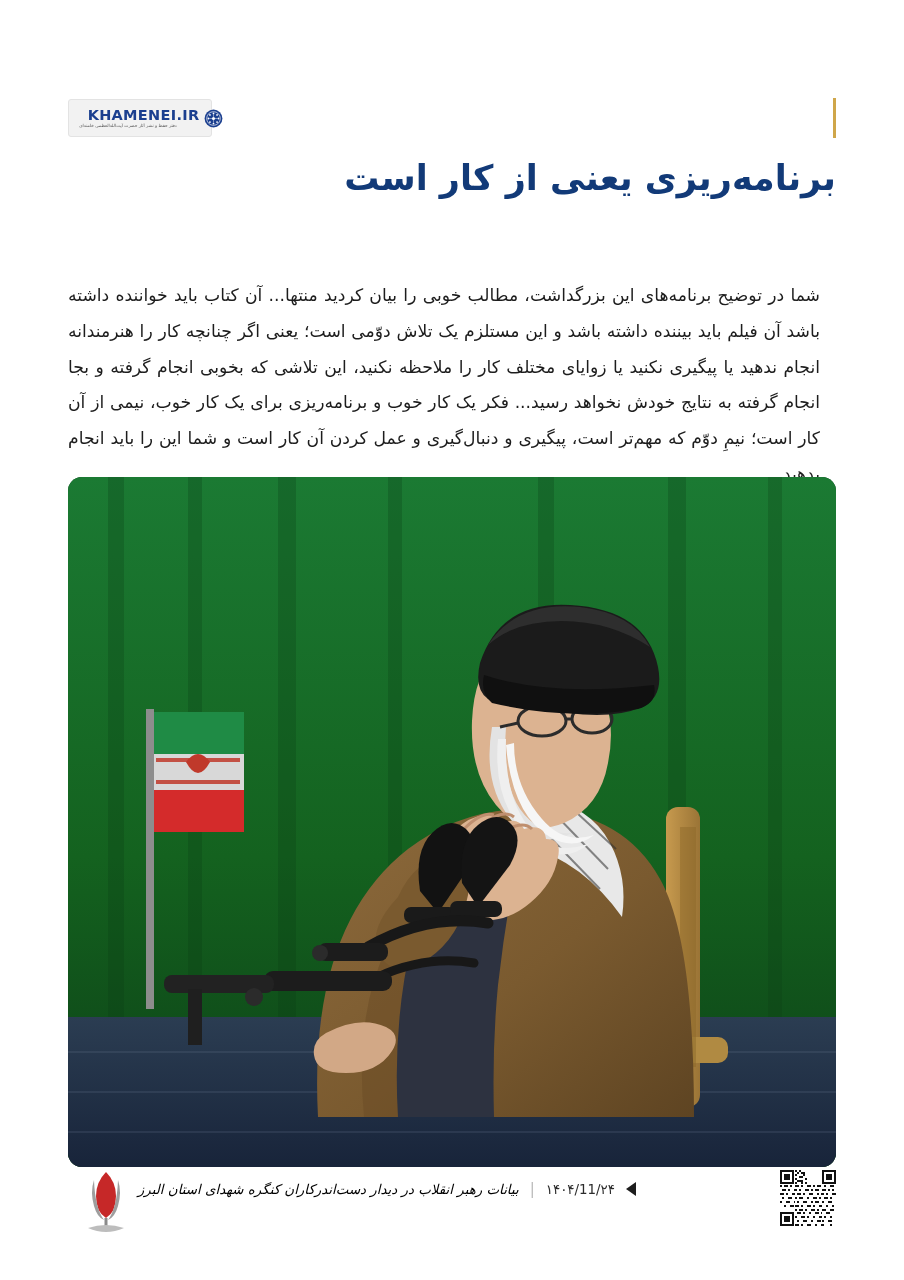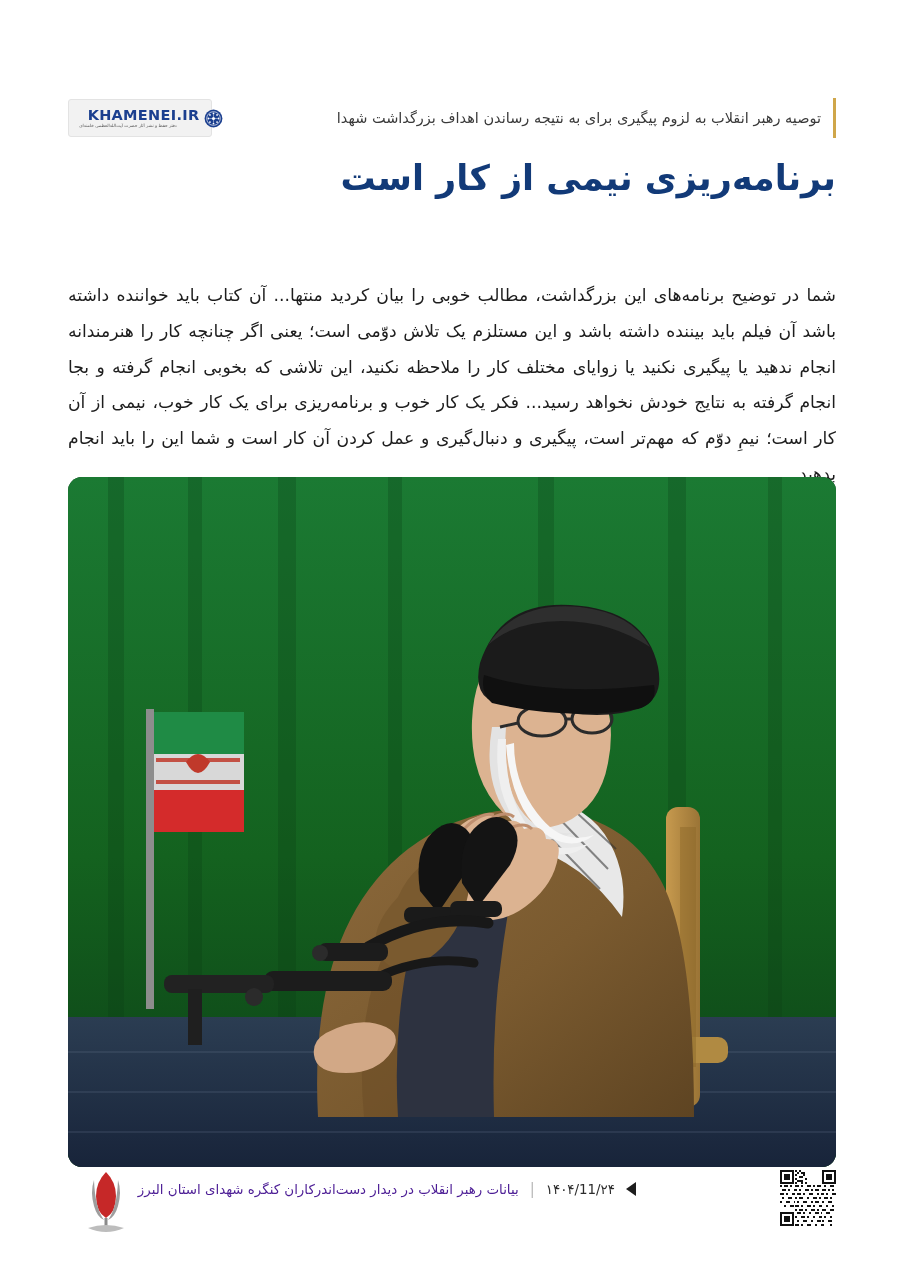--- a/index.html
+++ b/index.html
@@ -185,7 +185,6 @@
 
   <div class="header">
     <div class="kicker-rule"></div>
-    <div class="kicker">توصیه رهبر انقلاب به لزوم پیگیری برای به نتیجه رساندن اهداف بزرگداشت شهدا</div>
     <div class="logo-box">
       <span class="logo-mark">
         <svg viewBox="0 0 32 32" width="19" height="19" aria-hidden="true">

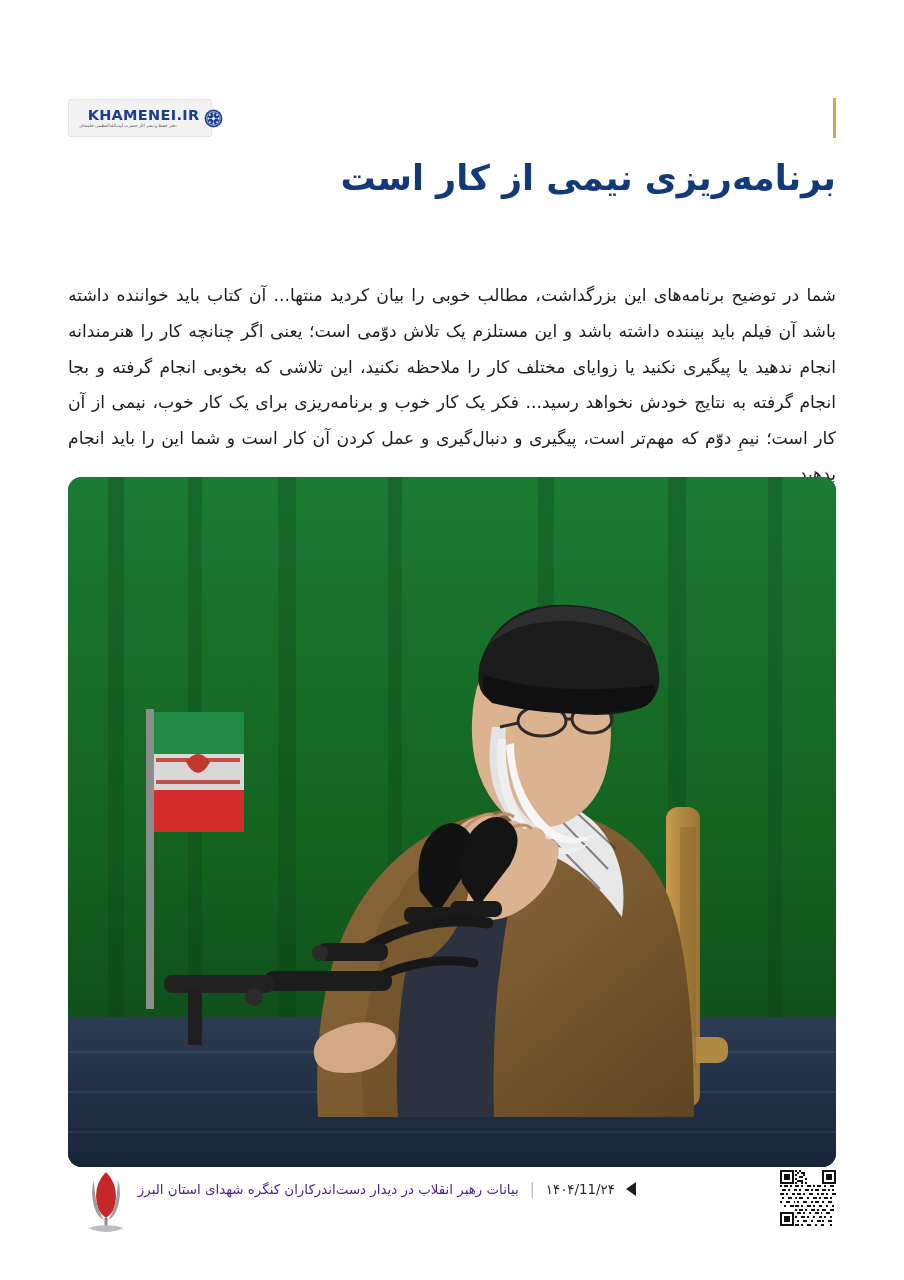--- a/index.html
+++ b/index.html
@@ -217,7 +217,7 @@
   </div>
 
   <div class="title-block">
-    <div class="title-line">برنامه‌ریزی نیمی از کار است</div>
+    <div class="title-line">برنامه‌ریزی یعنی از کار است</div>
   </div>
 
   <div class="body-text">شما در توضیح برنامه‌های این بزرگداشت، مطالب خوبی را بیان کردید منتها... آن کتاب باید خواننده داشته باشد آن فیلم باید بیننده داشته باشد و این مستلزم یک تلاش دوّمی است؛ یعنی اگر چنانچه کار را هنرمندانه انجام ندهید یا پیگیری نکنید یا زوایای مختلف کار را ملاحظه نکنید، این تلاشی که بخوبی انجام گرفته و بجا انجام گرفته به نتایج خودش نخواهد رسید... فکر یک کار خوب و برنامه‌ریزی برای یک کار خوب، نیمی از آن کار است؛ نیمِ دوّم که مهم‌تر است، پیگیری و دنبال‌گیری و عمل کردن آن کار است و شما این را باید انجام بدهید.</div>

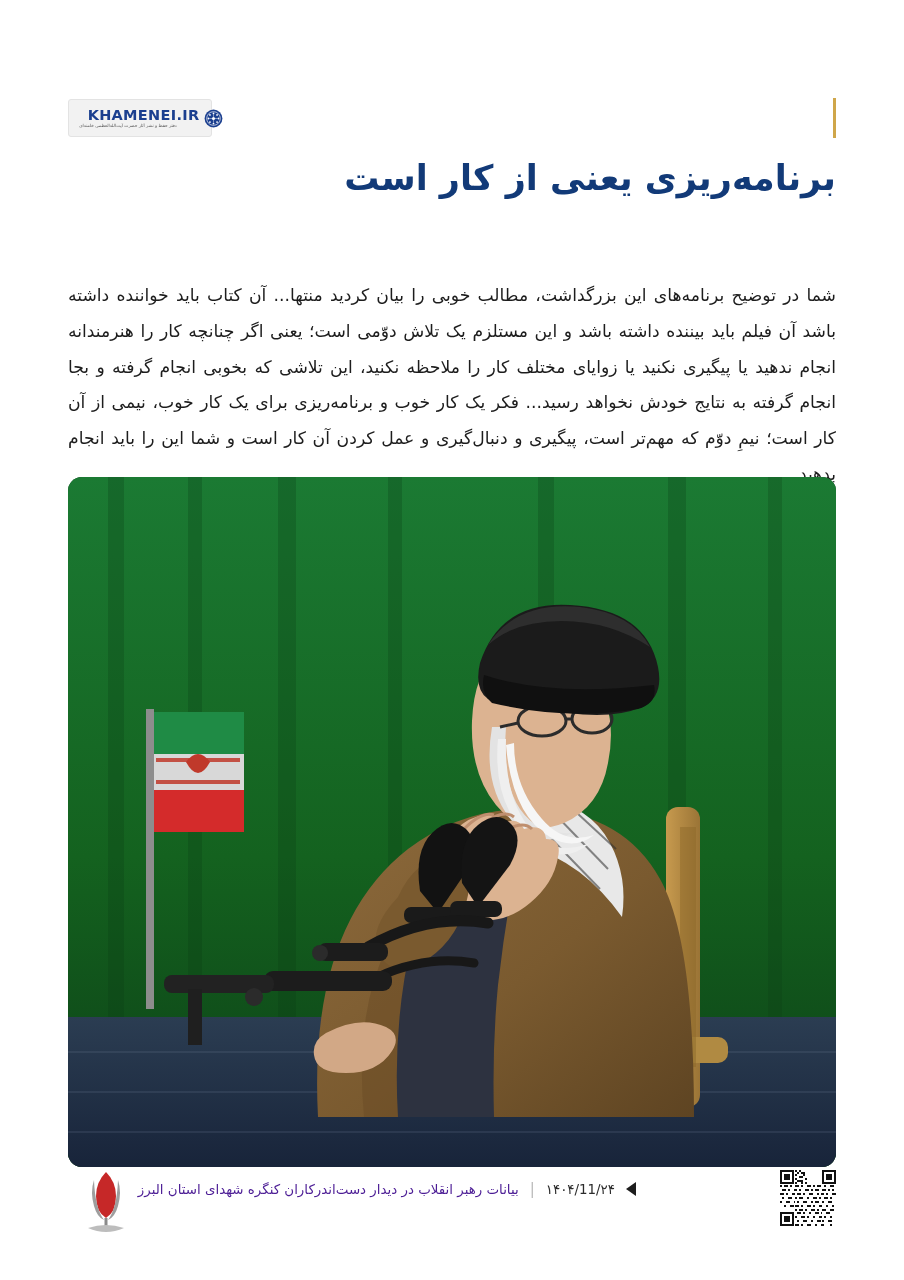--- a/index.html
+++ b/index.html
@@ -109,7 +109,7 @@
   .body-text {
     position: absolute;
     top: 278px;
-    right: 68px;
+    right: 84px;
     left: 68px;
     text-align: justify;
     text-align-last: right;

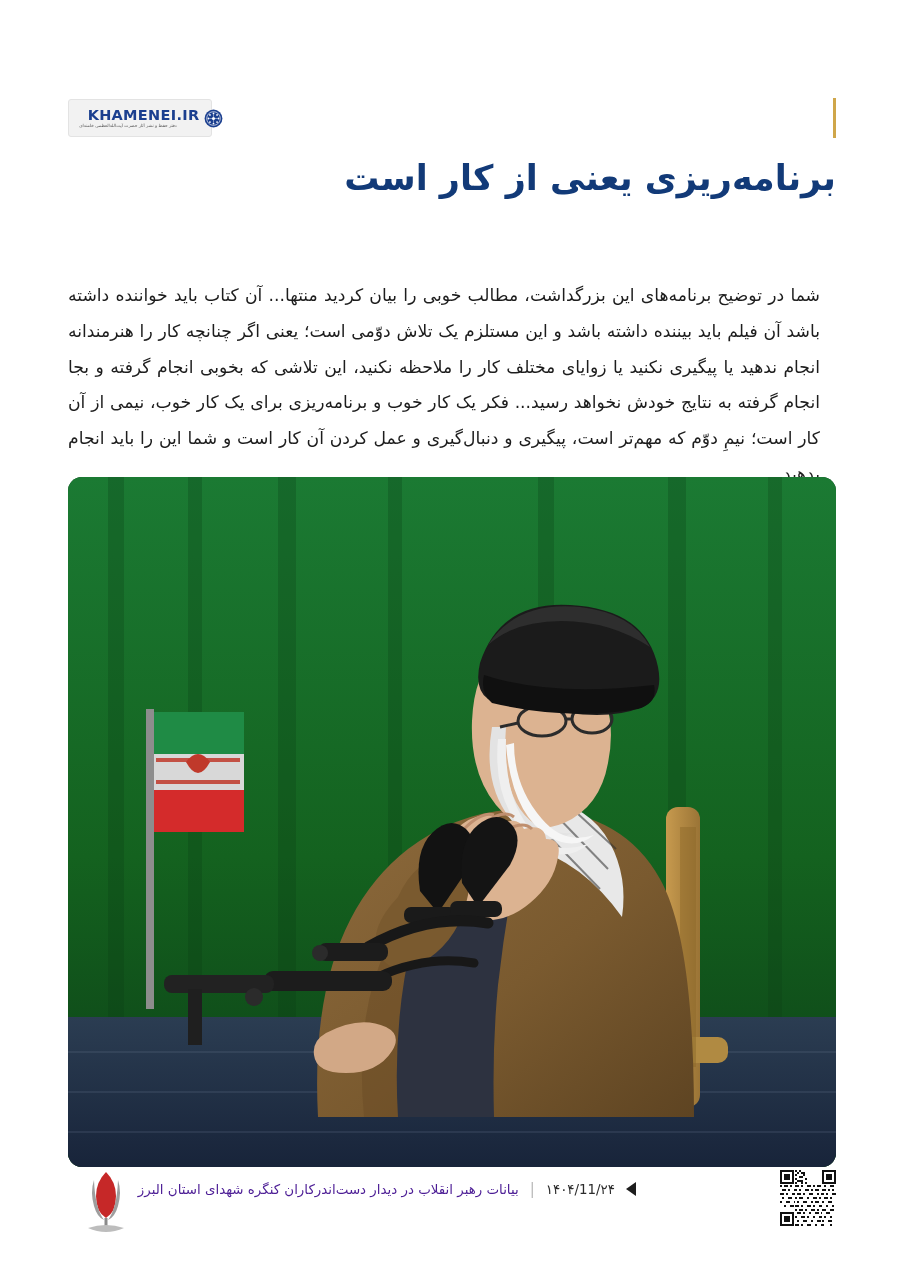--- a/index.html
+++ b/index.html
@@ -158,7 +158,7 @@
     color: #2b2b2b;
     white-space: nowrap;
   }
-  .footer-caption { color: #4c1d95; }
+  .footer-caption { color: #000000; font-style: italic; }
   .footer-sep {
     color: #b9b9b9;
     font-size: 15px;

